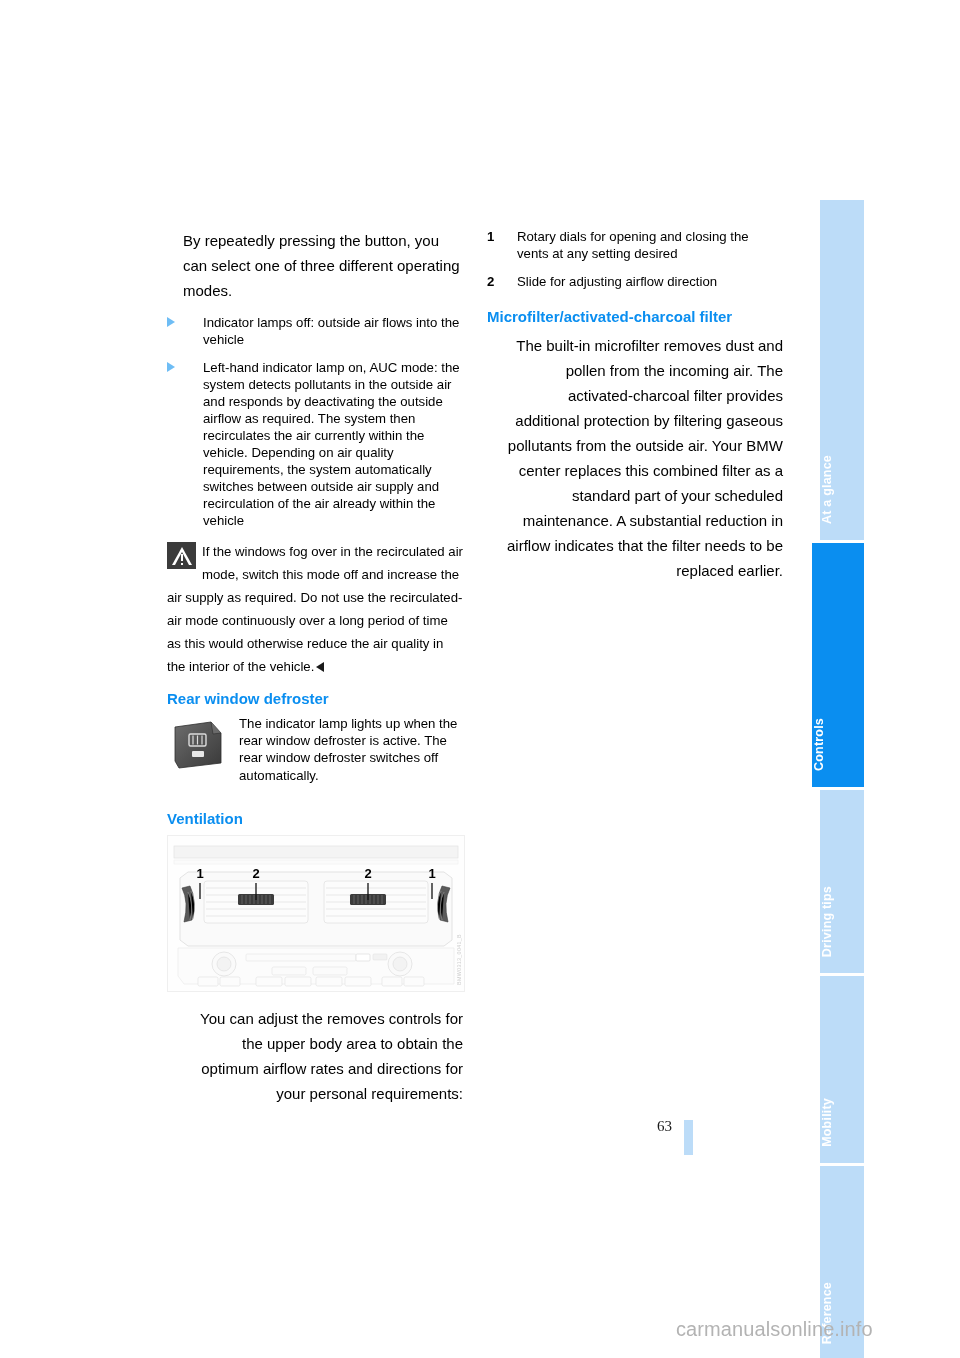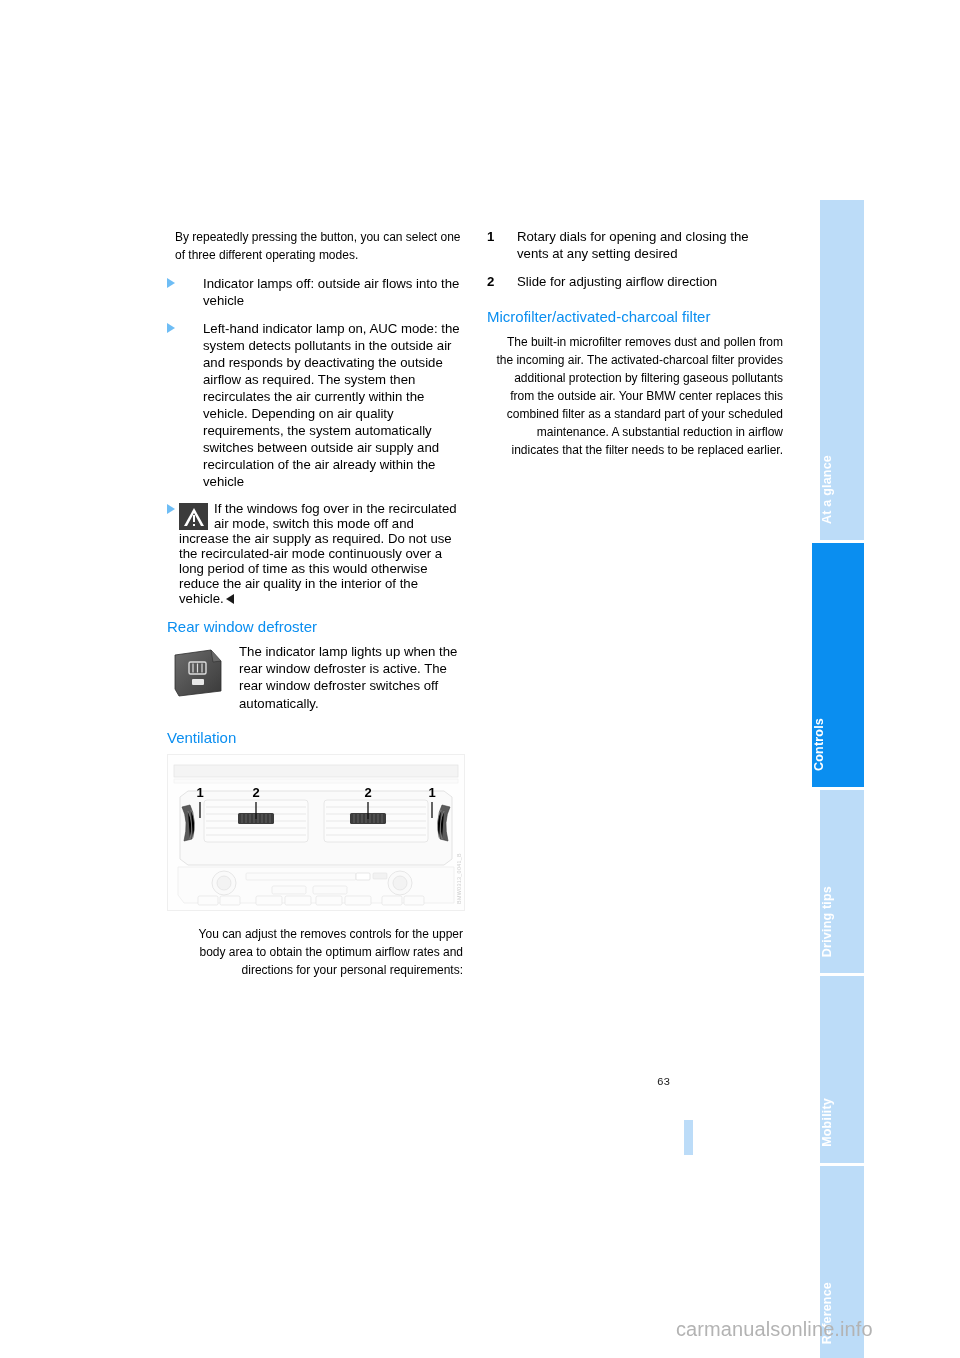--- a/index.html
+++ b/index.html
@@ -76,9 +76,9 @@
   }
 
   p.body, .body {
-    font-size: 12px;
-    line-height: 18px;
-    margin: 0 0 11px 8px;
+    font-size: 15px;
+    line-height: 25px;
+    margin: 0 0 11px 16px;
     color: #000;
   }
   p.body:last-child { margin-bottom: 0; text-align: right; }

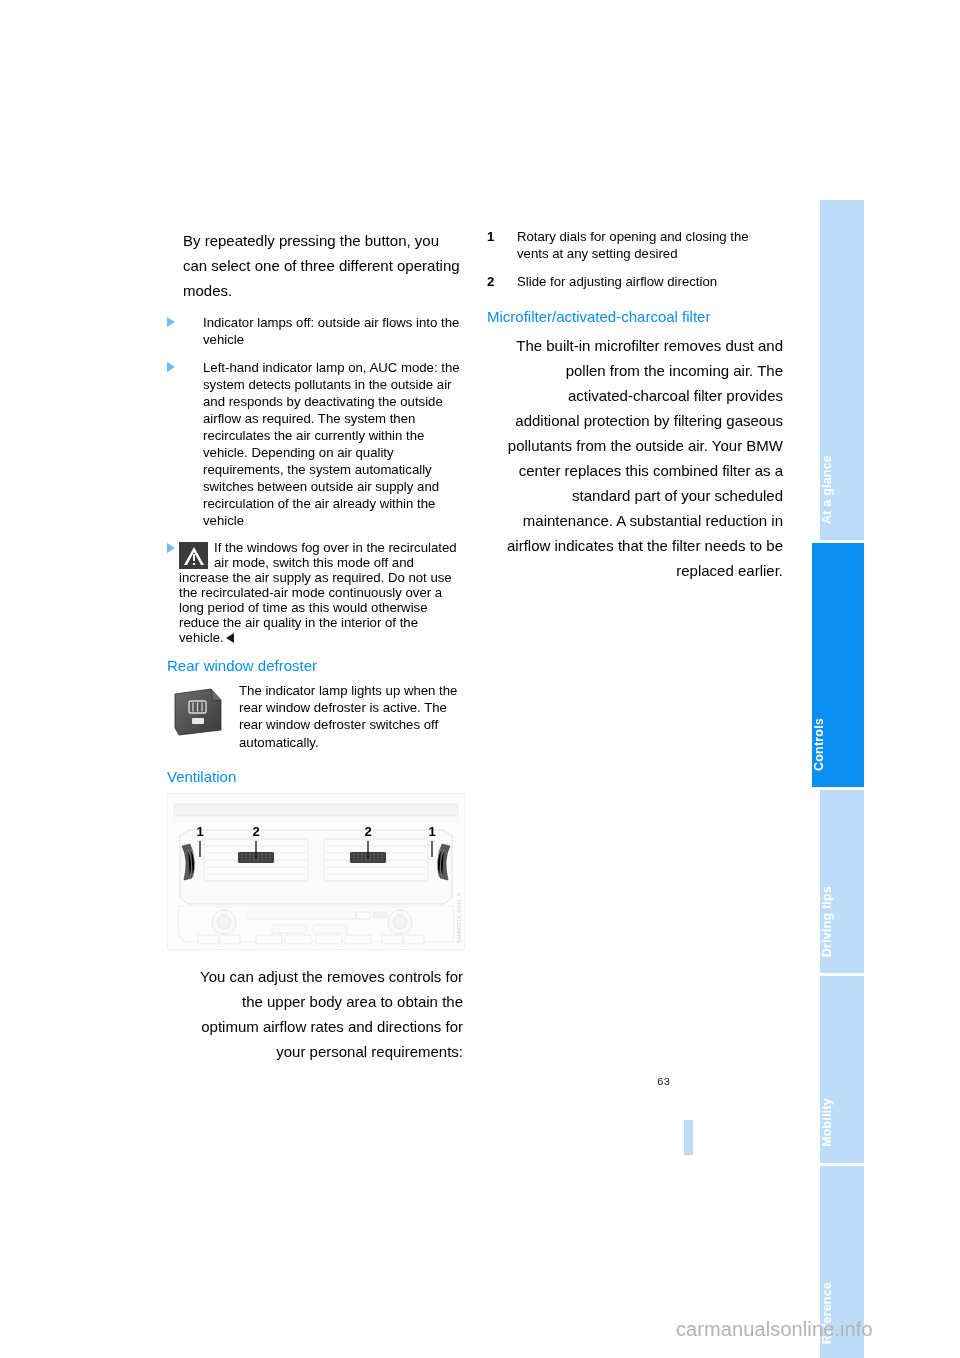--- a/index.html
+++ b/index.html
@@ -86,7 +86,7 @@
   h2.heading {
     font-size: 15px;
     line-height: 19px;
-    font-weight: normal;
+    font-weight: bold;
     color: #0a8ef0;
     margin: 0 0 7px 0;
   }

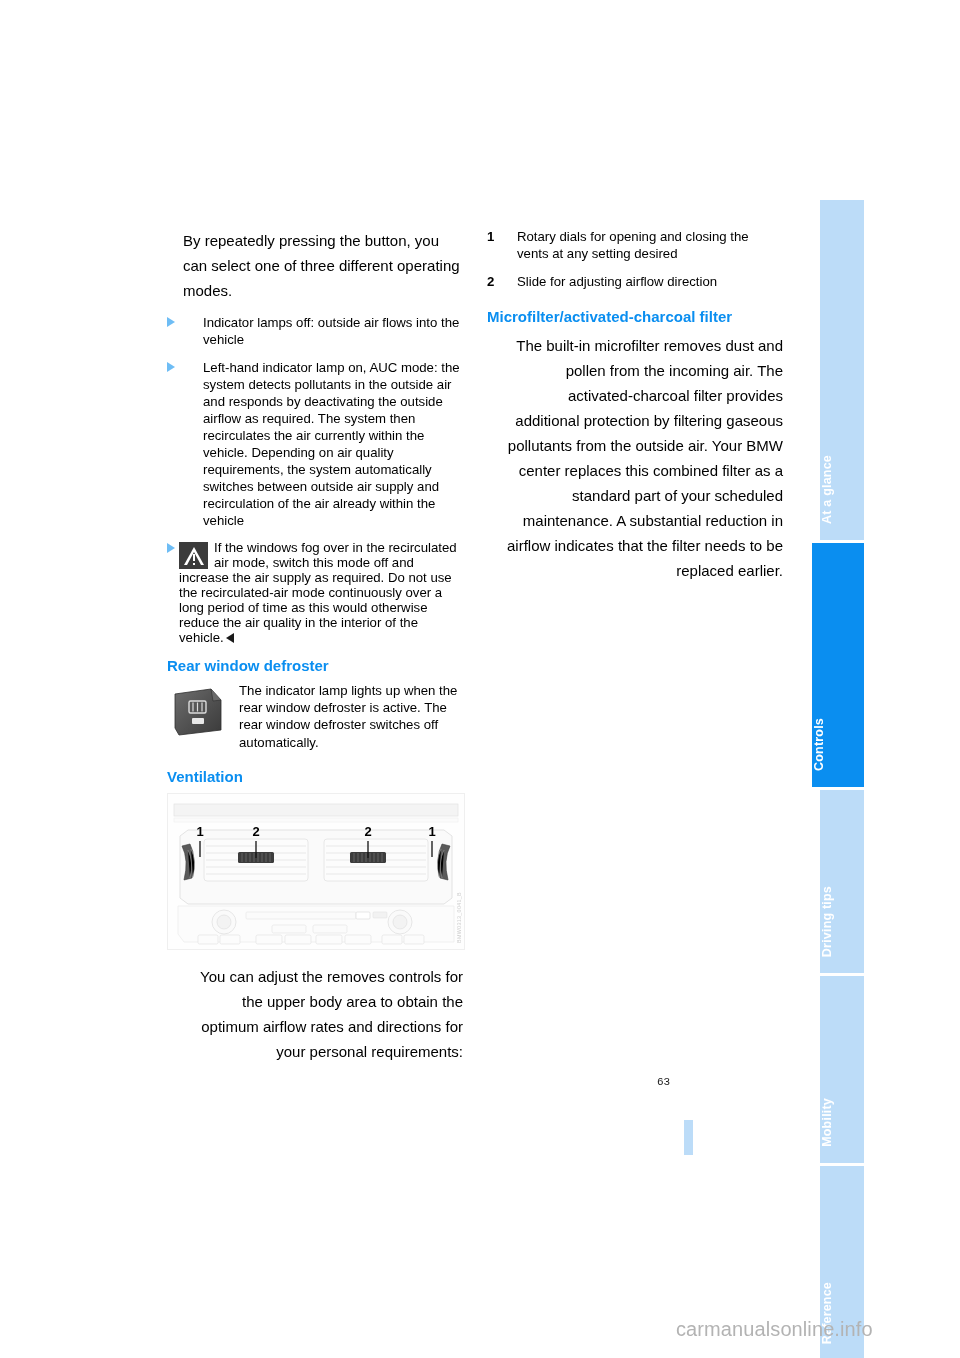--- a/index.html
+++ b/index.html
@@ -139,8 +139,8 @@
   
   .note {
     font-size: 13.2px;
-    line-height: 15px;
-    margin: 0 0 11px 12px;
+    line-height: 23px;
+    margin: 0 0 11px 0;
   }
   .warn-icon {
     float: left;

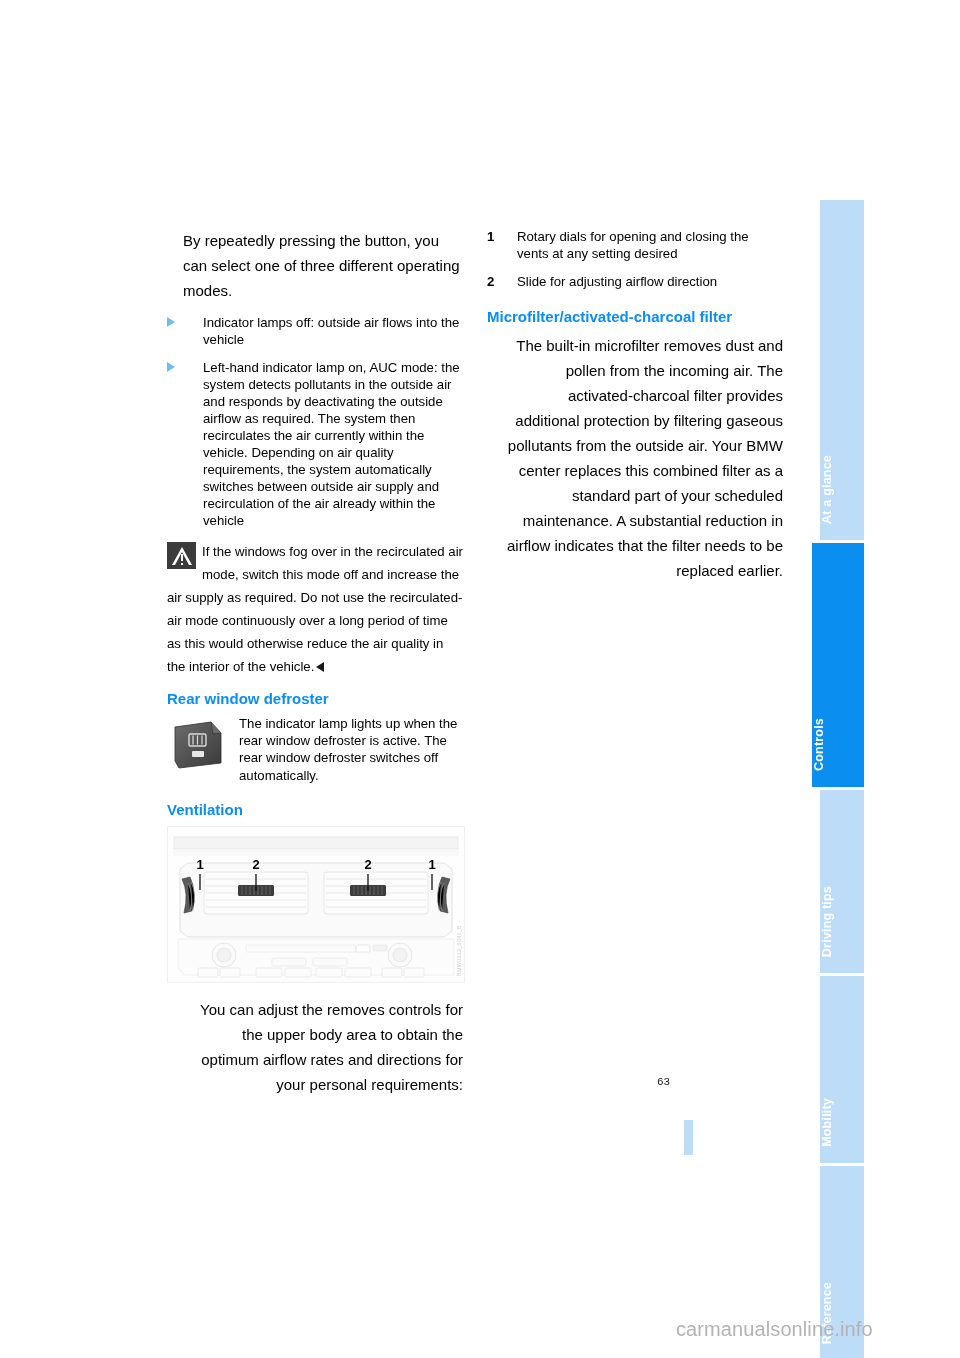--- a/index.html
+++ b/index.html
@@ -202,7 +202,7 @@
   .defrost-block {
     position: relative;
     min-height: 74px;
-    margin-bottom: 11px;
+    margin-bottom: 20px;
   }
   .defrost-img {
     position: absolute;

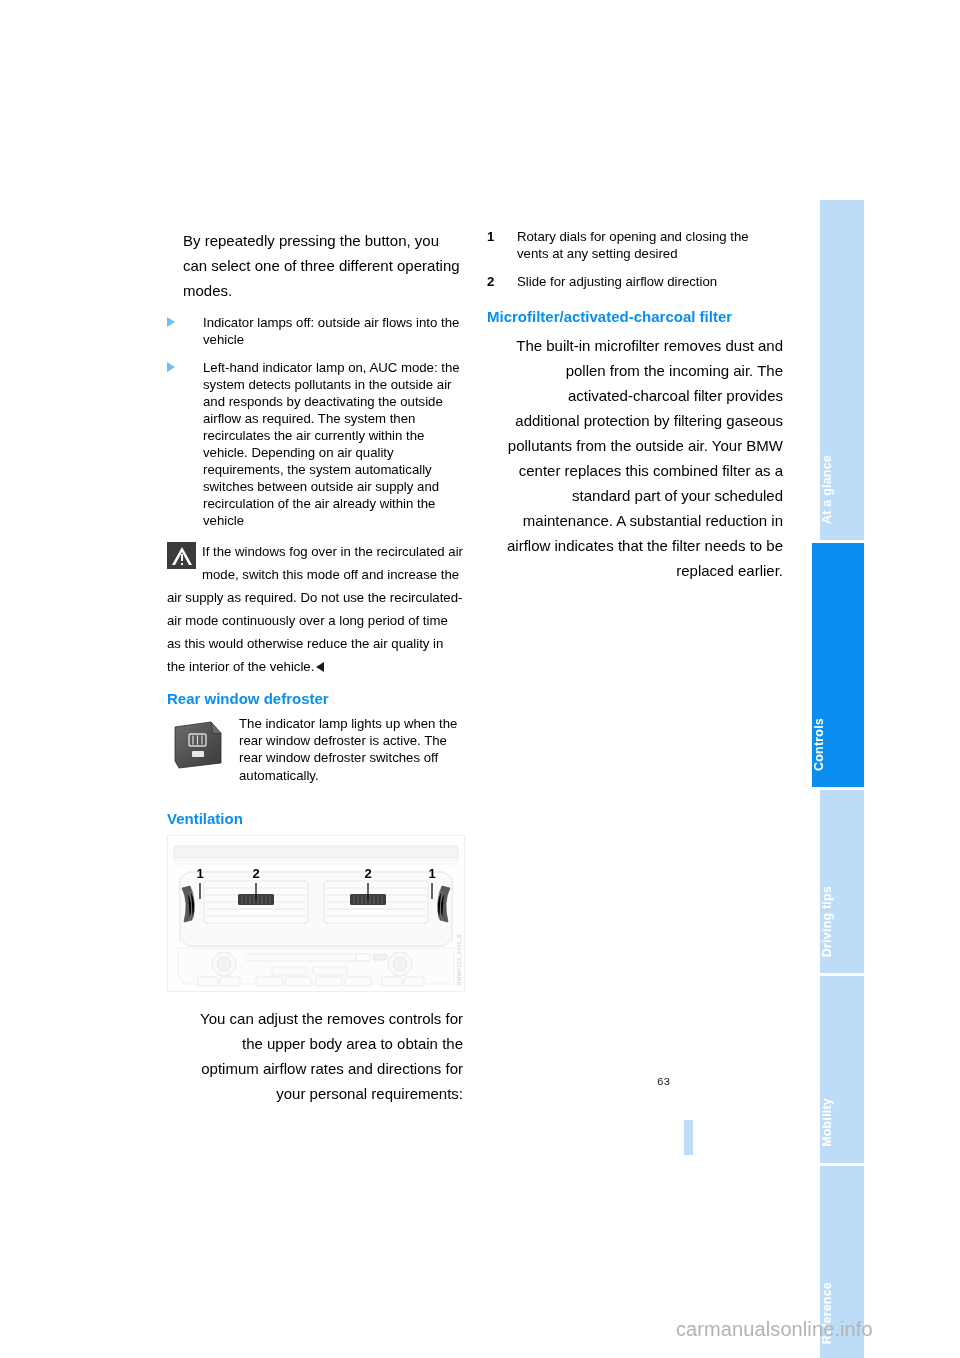--- a/index.html
+++ b/index.html
@@ -242,10 +242,10 @@
   #page-number {
     position: absolute;
     left: 657px;
-    top: 1076px;
-    font-size: 11px;
+    top: 1118px;
+    font-size: 15px;
     color: #1a1a1a;
-    font-family: Liberation Mono, monospace;
+    font-family: Liberation Serif, serif;
   }
   #page-number-bar {
     position: absolute;

